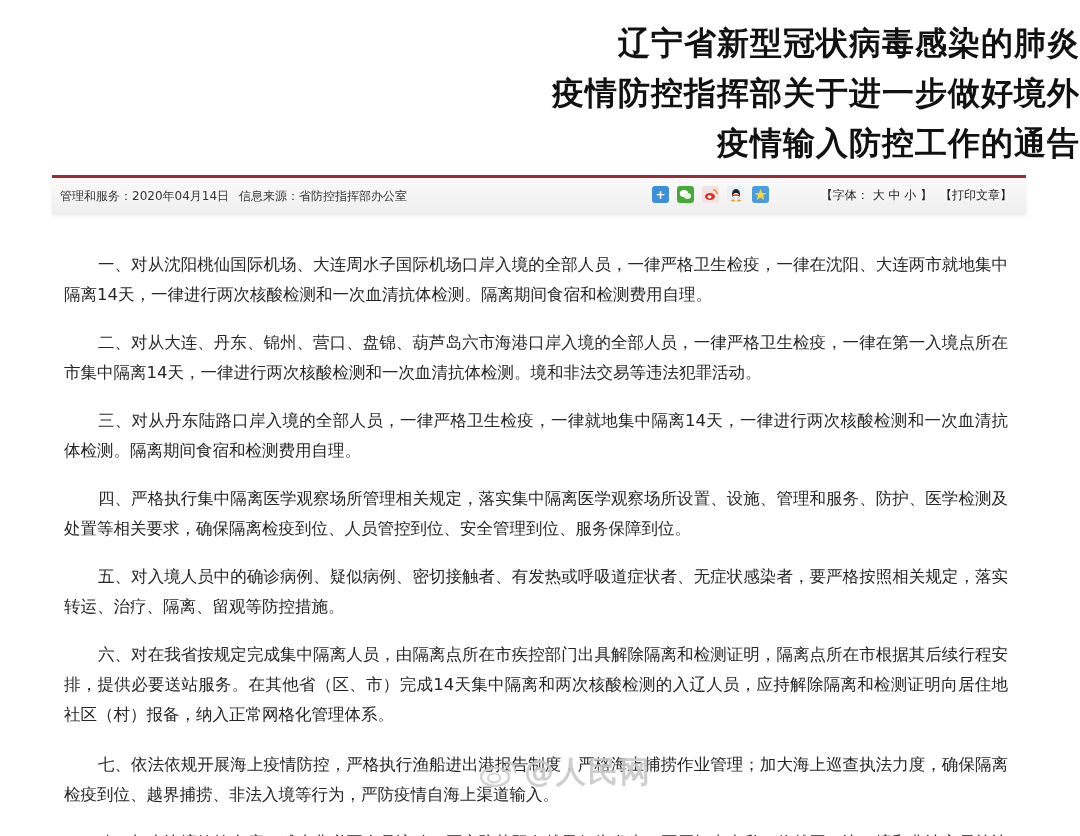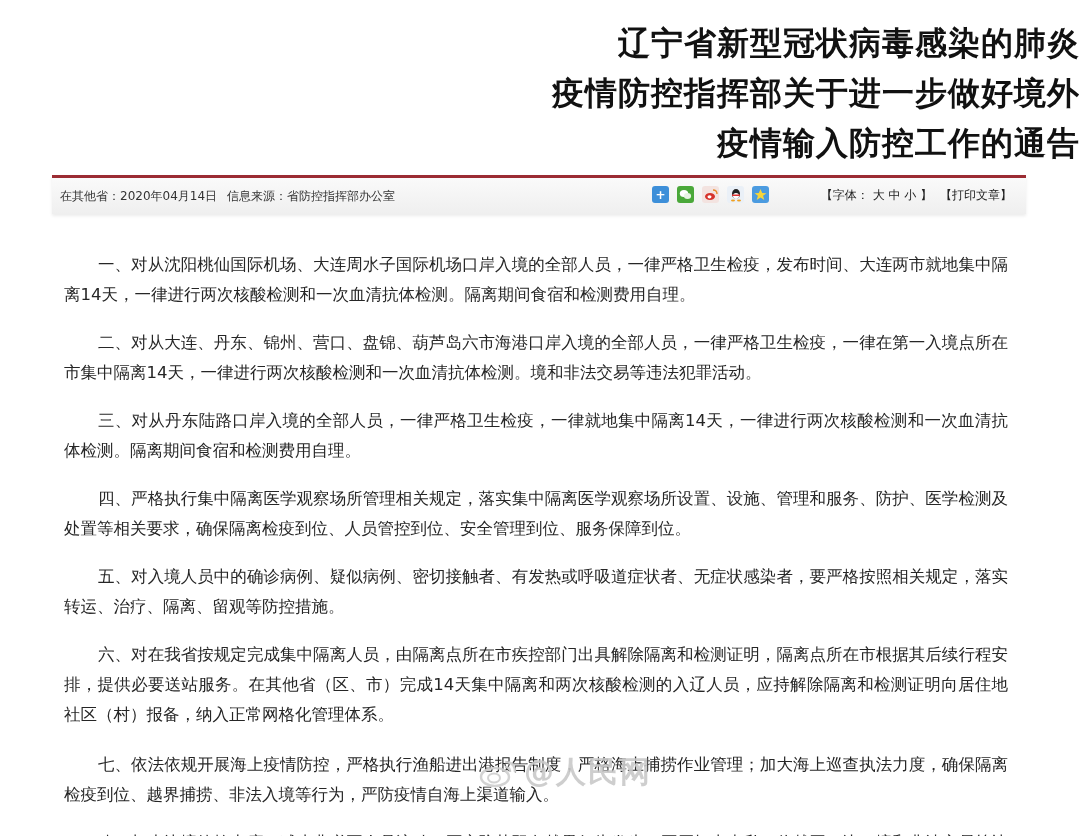--- a/index.html
+++ b/index.html
@@ -62,7 +62,7 @@
 
 <div class="meta-bar">
   <div class="meta-left">
-    <span><span style="margin:0">在其他省：</span><span style="margin:0">2020年04月14日</span></span>
+    <span><span style="margin:0">管理和服务：</span><span style="margin:0">2020年04月14日</span></span>
     <span><span style="margin:0">信息来源：</span><span style="margin:0">省防控指挥部办公室</span></span>
   </div>
 

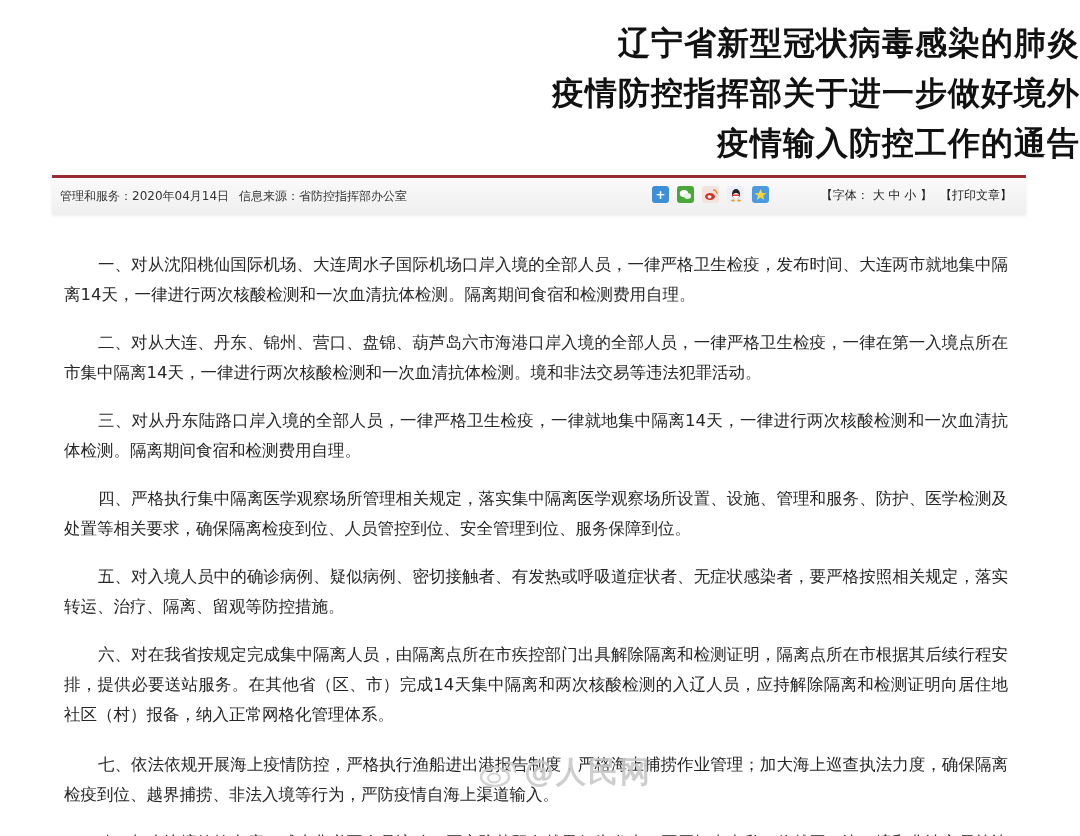--- a/index.html
+++ b/index.html
@@ -108,7 +108,7 @@
 </div>
 
 <div class="content">
-  <p class="para">一、对从沈阳桃仙国际机场、大连周水子国际机场口岸入境的全部人员，一律严格卫生检疫，发布时间、大连两市就地集中隔离14天，一律进行两次核酸检测和一次血清抗体检测。隔离期间食宿和检测费用自理。</p>
+  <p class="para">一、对从沈阳桃仙国际机场、大连周水子国际机场口岸入境的全部人员，一律严格卫生检疫，一律在沈阳、大连两市就地集中隔离14天，一律进行两次核酸检测和一次血清抗体检测。隔离期间食宿和检测费用自理。</p>
   <p class="para">二、对从大连、丹东、锦州、营口、盘锦、葫芦岛六市海港口岸入境的全部人员，一律严格卫生检疫，一律在第一入境点所在市集中隔离14天，一律进行两次核酸检测和一次血清抗体检测。境和非法交易等违法犯罪活动。</p>
   <p class="para">三、对从丹东陆路口岸入境的全部人员，一律严格卫生检疫，一律就地集中隔离14天，一律进行两次核酸检测和一次血清抗体检测。隔离期间食宿和检测费用自理。</p>
   <p class="para">四、严格执行集中隔离医学观察场所管理相关规定，落实集中隔离医学观察场所设置、设施、管理和服务、防护、医学检测及处置等相关要求，确保隔离检疫到位、人员管控到位、安全管理到位、服务保障到位。</p>

